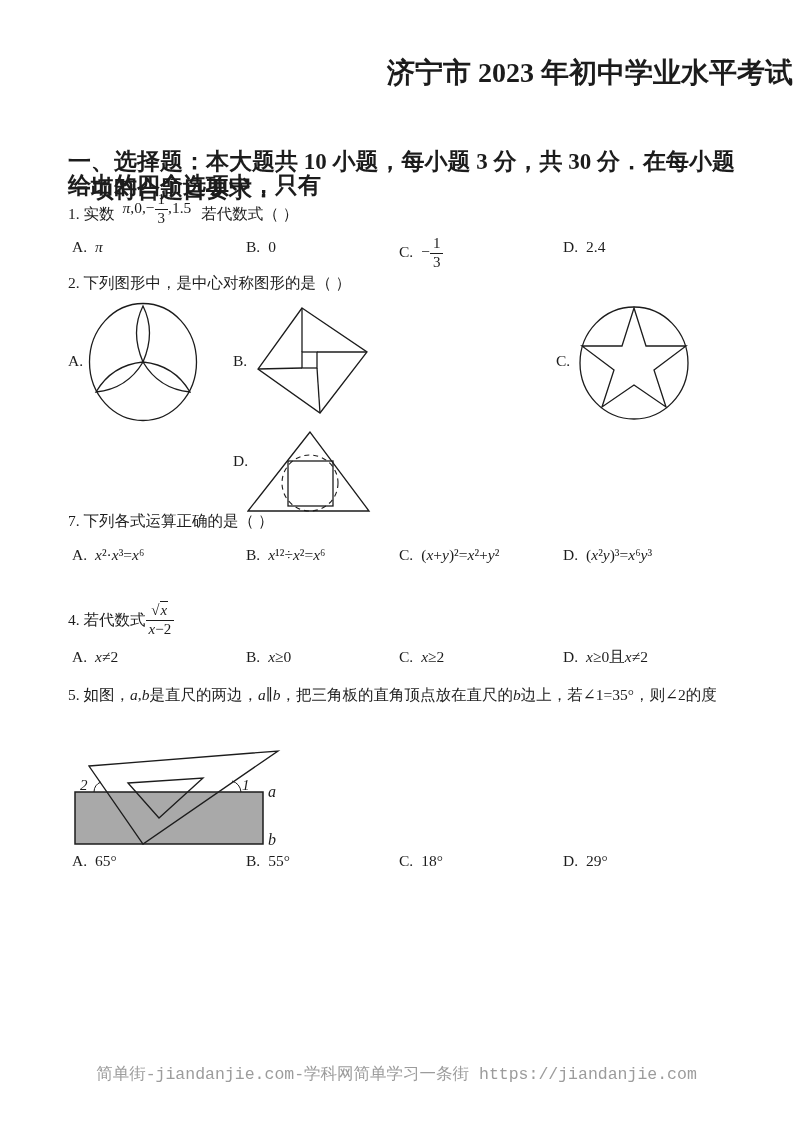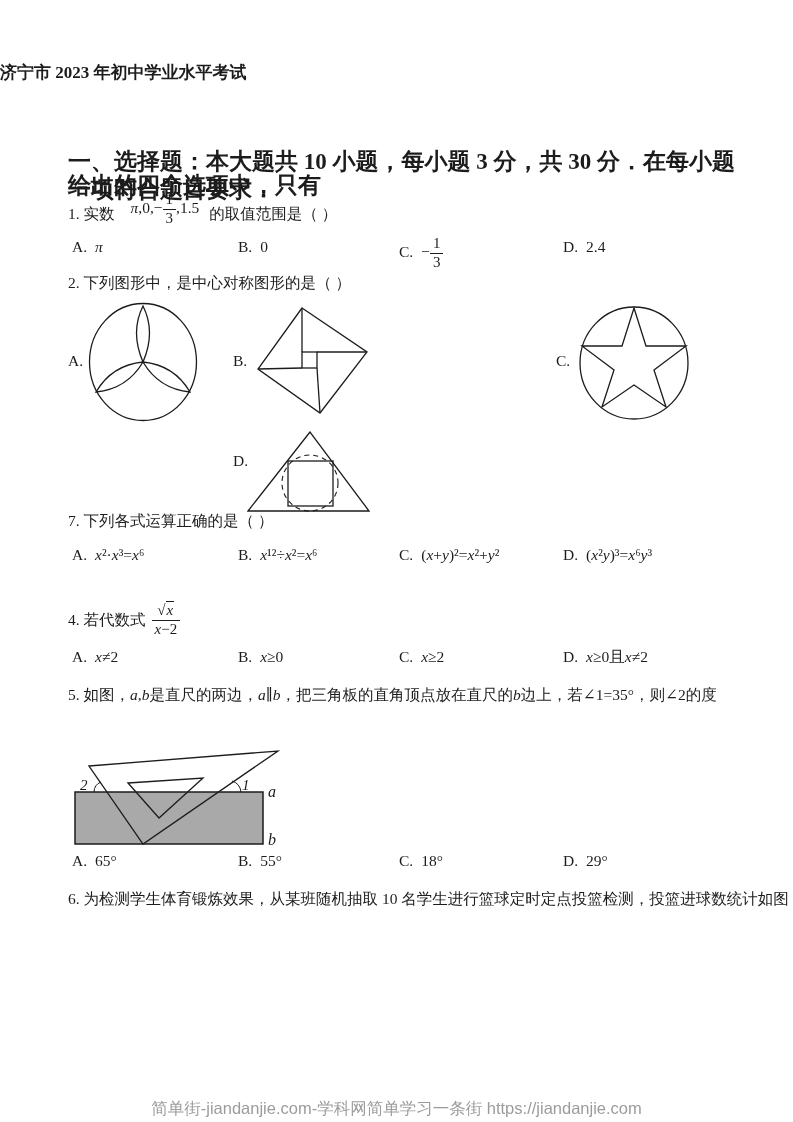--- a/index.html
+++ b/index.html
@@ -11,8 +11,8 @@
   }
   .abs { position:absolute; }
   .title {
-    left:0; top:58px; width:100%; text-align:left;
-    font-size:17px; font-weight:bold; line-height:30px;
+    left:0; top:58px; width:100%; text-align:right;
+    font-size:28px; font-weight:bold; line-height:30px;
   }
   .heading { left:68px; width:672px; font-size:23px; font-weight:bold; line-height:24px;margin-top:44px; }
   .qline { left:68px; width:700px; white-space:nowrap; }

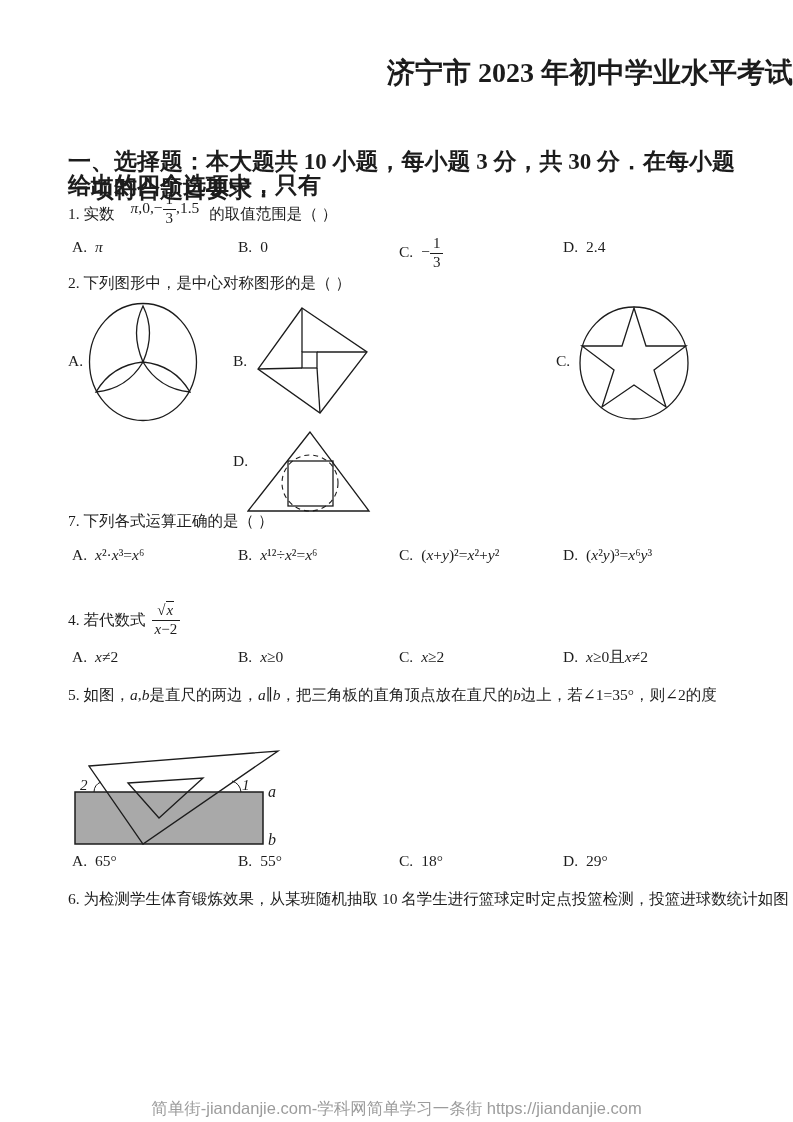--- a/index.html
+++ b/index.html
@@ -24,7 +24,7 @@
   .frac { display:inline-block; vertical-align:middle; text-align:center; line-height:1.05; font-size:15px; }
   .frac .num { display:block; border-bottom:1.2px solid #1c1c1c; padding:0 3px 1px 3px; }
   .frac .den { display:block; padding:1px 3px 0 3px; }
-  .raised { display:inline-block; vertical-align:6px; margin:0 10px 0 16px; }
+  .raised { display:inline-block; vertical-align:6px; margin:0 10px 0 8px; }
   .raised .frac { vertical-align:middle; }
   .sqrt-arg { border-top:1.2px solid #1c1c1c; padding:0 1px; }
   .q4line { display:flex; align-items:center; gap:6px; }

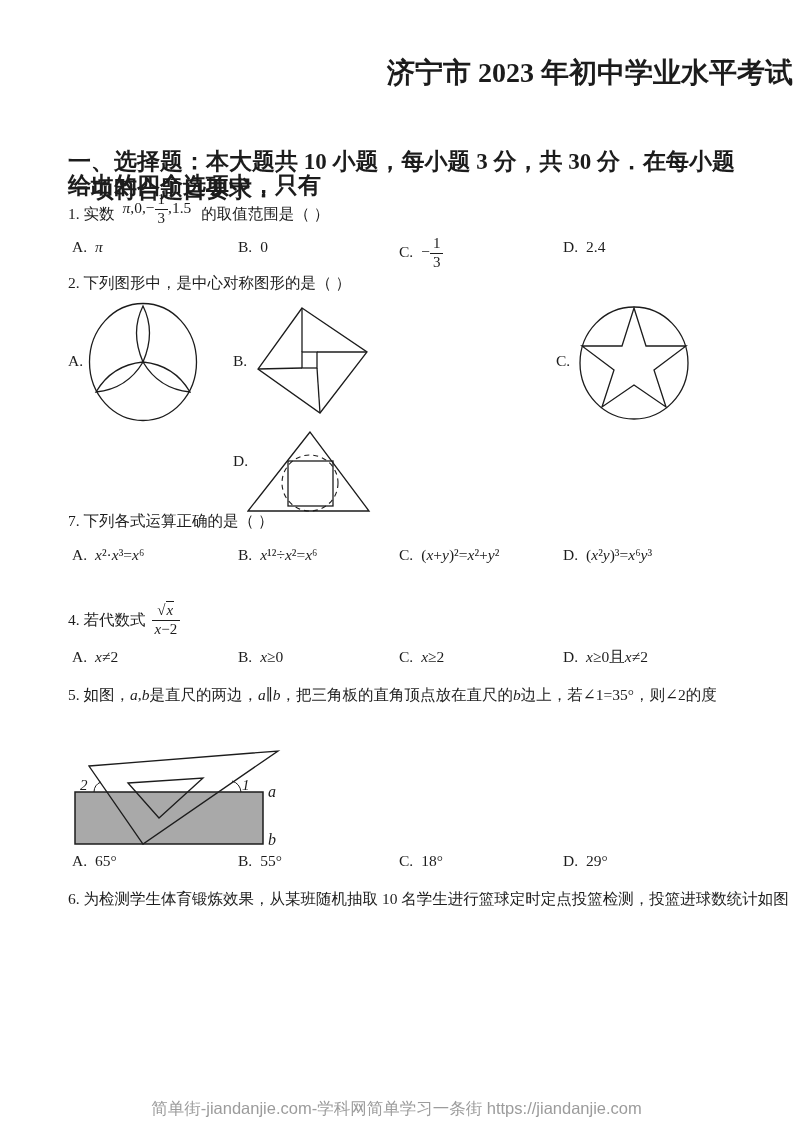--- a/index.html
+++ b/index.html
@@ -49,7 +49,7 @@
   <div class="abs heading" style="top:134px">一项符合题目要求．</div>
 
   <div class="abs qline" style="top:192px">
-    <span>1. 实数</span><span class="raised"><span><i>π</i>,0,−</span><span class="frac"><span class="num">1</span><span class="den">3</span></span><span>,1.5</span></span><span>的取值范围是（      ）</span>
+    <span>1. 实数</span><span class="raised"><span><i>π</i>,0,−</span><span class="frac"><span class="num">1</span><span class="den">3</span></span><span>,1.5</span></span><span>若代数式（      ）</span>
   </div>
   <div class="abs opt-row" style="top:236px">
     <span class="opt c0"><span class="olabel">A.</span><span><i>π</i></span></span>

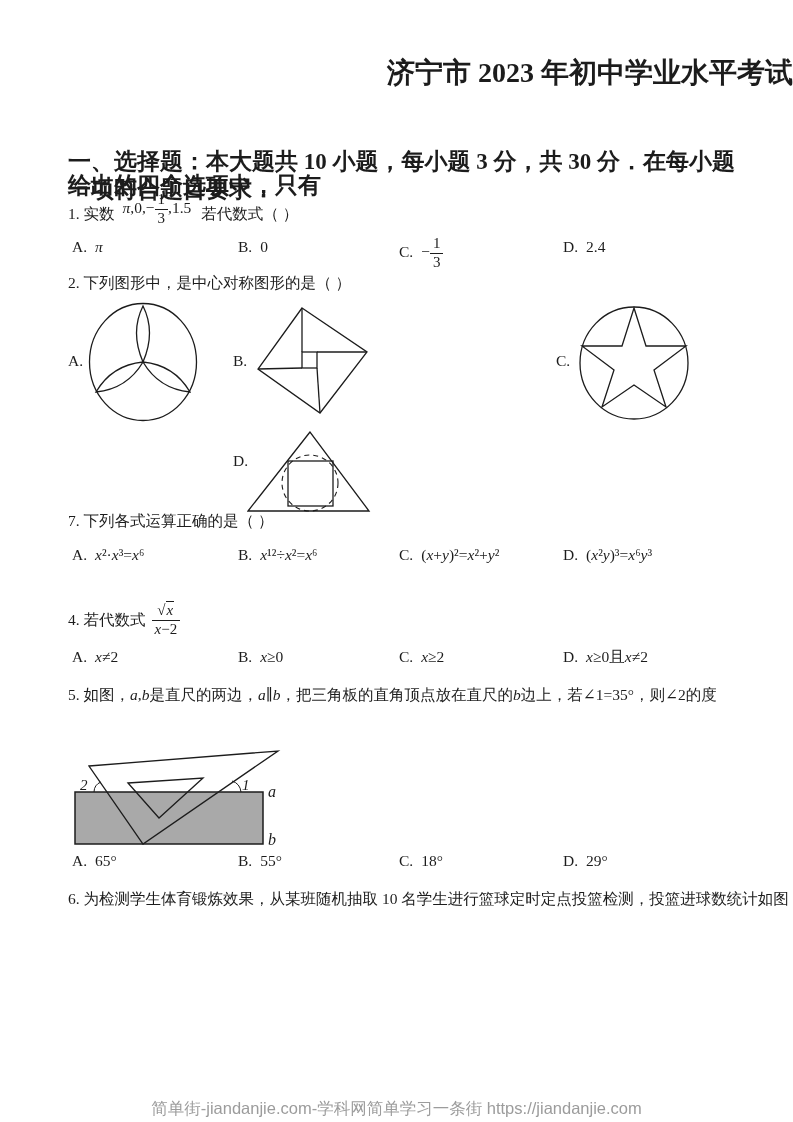--- a/index.html
+++ b/index.html
@@ -19,7 +19,7 @@
   .opt-row { left:66px; width:710px; height:40px;text-decoration:underline; }
   .opt { position:absolute; top:0; white-space:nowrap; }
   .opt .olabel { margin-right:8px; }
-  .c0 { left:6px; } .c1 { left:172px; } .c2 { left:333px; } .c3 { left:497px; }
+  .c0 { left:6px; } .c1 { left:180px; } .c2 { left:333px; } .c3 { left:497px; }
   i { font-family:"Liberation Serif","DejaVu Serif",serif; }
   .frac { display:inline-block; vertical-align:middle; text-align:center; line-height:1.05; font-size:15px; }
   .frac .num { display:block; border-bottom:1.2px solid #1c1c1c; padding:0 3px 1px 3px; }

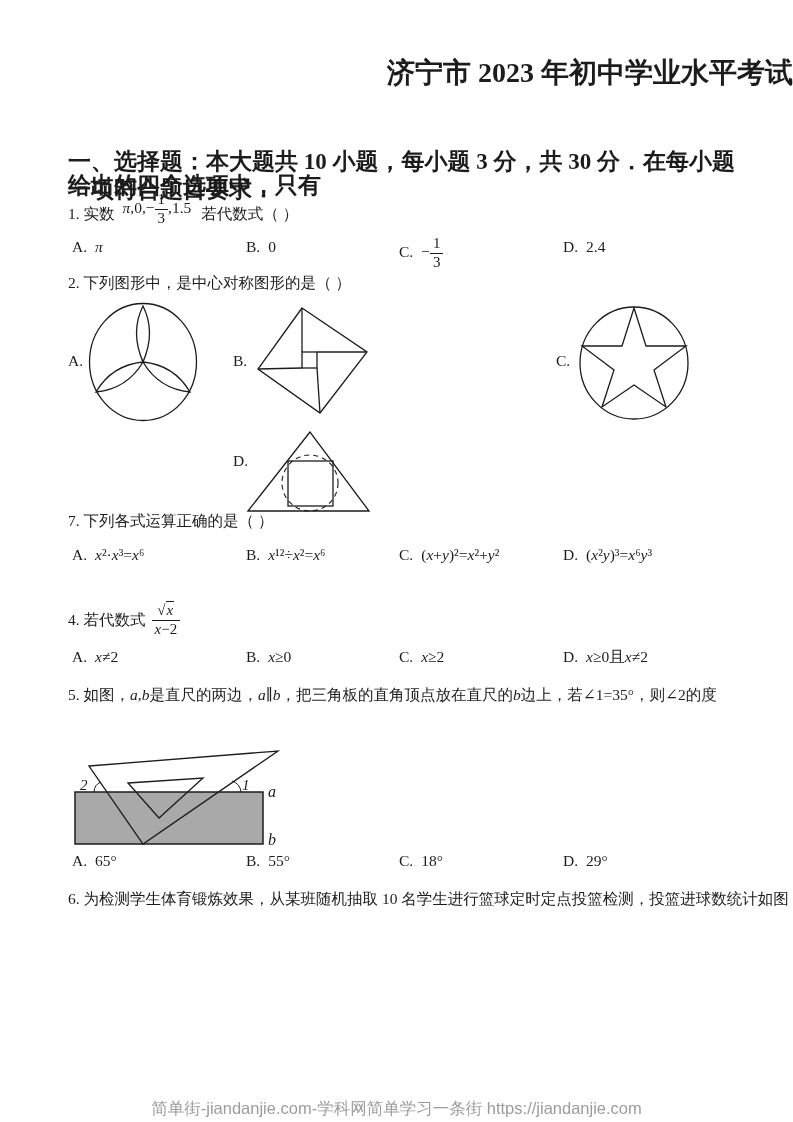--- a/index.html
+++ b/index.html
@@ -27,7 +27,7 @@
   .raised { display:inline-block; vertical-align:6px; margin:0 10px 0 8px; }
   .raised .frac { vertical-align:middle; }
   .sqrt-arg { border-top:1.2px solid #1c1c1c; padding:0 1px; }
-  .q4line { display:flex; align-items:center; gap:6px; }
+  .q4line { display:flex; align-items:center; }
   .fig-label { font-size:15.5px; }
   svg { display:block; }
   svg text { font-family:"Liberation Serif","DejaVu Serif",serif; font-style:italic; }

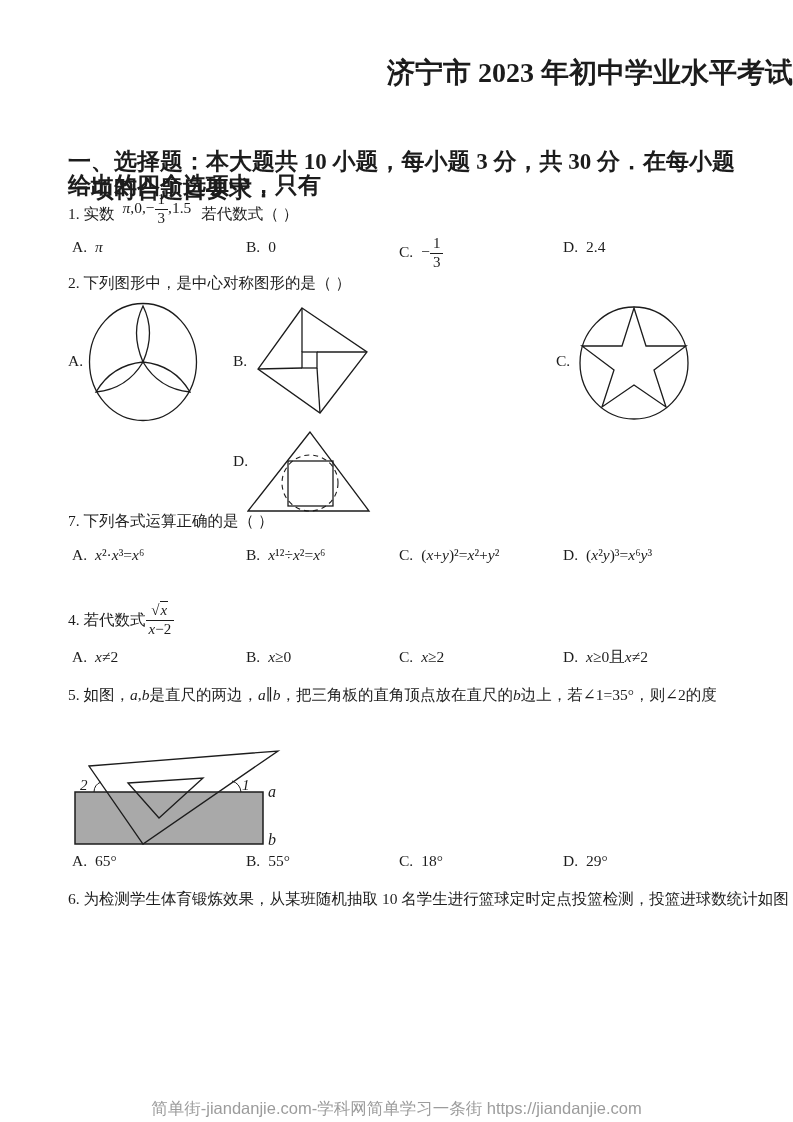--- a/index.html
+++ b/index.html
@@ -144,7 +144,6 @@
     <span class="opt c3"><span class="olabel">D.</span><span>29°</span></span>
   </div>
 
-  <div class="abs qline" style="top:888px">6. 为检测学生体育锻炼效果，从某班随机抽取 10 名学生进行篮球定时定点投篮检测，投篮进球数统计如图</div>
 
   <div class="abs footer">简单街-jiandanjie.com-学科网简单学习一条街 https://jiandanjie.com</div>
 

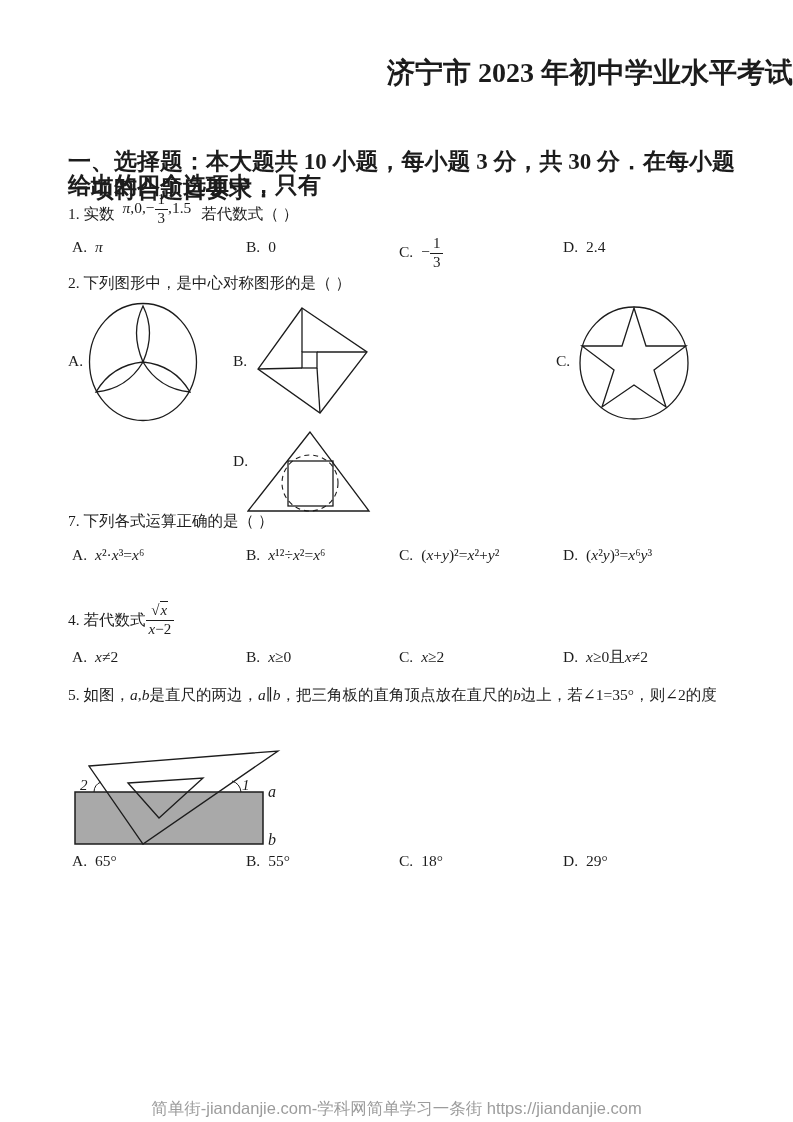--- a/index.html
+++ b/index.html
@@ -34,8 +34,7 @@
   .footer {
     left:0; top:1064px; width:100%; text-align:center;
     color:#9c9c9c; font-size:16.5px;
-    font-family:Liberation Sans, sans-serif;
-    margin-top:33px;
+    font-family:Liberation Mono, monospace;
   }
 </style>
 </head>

